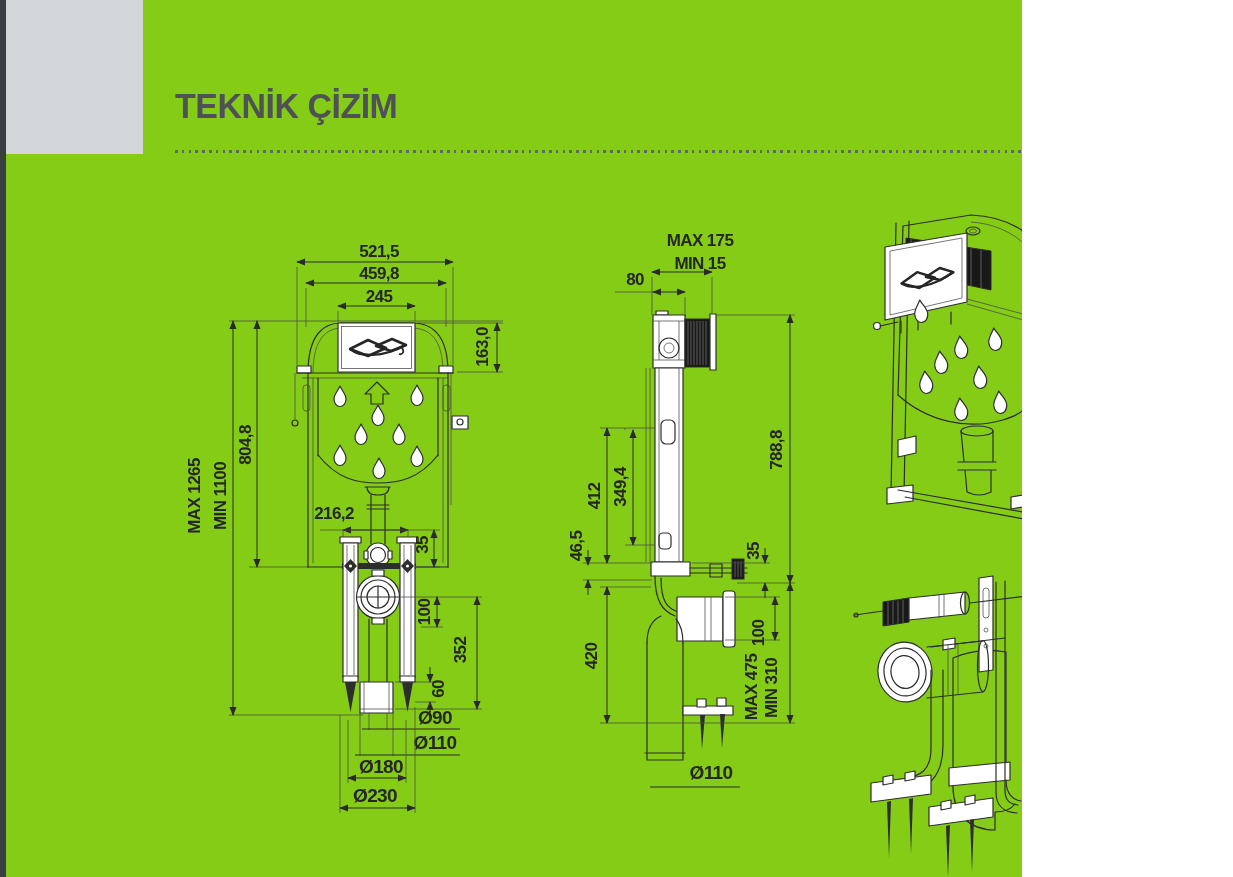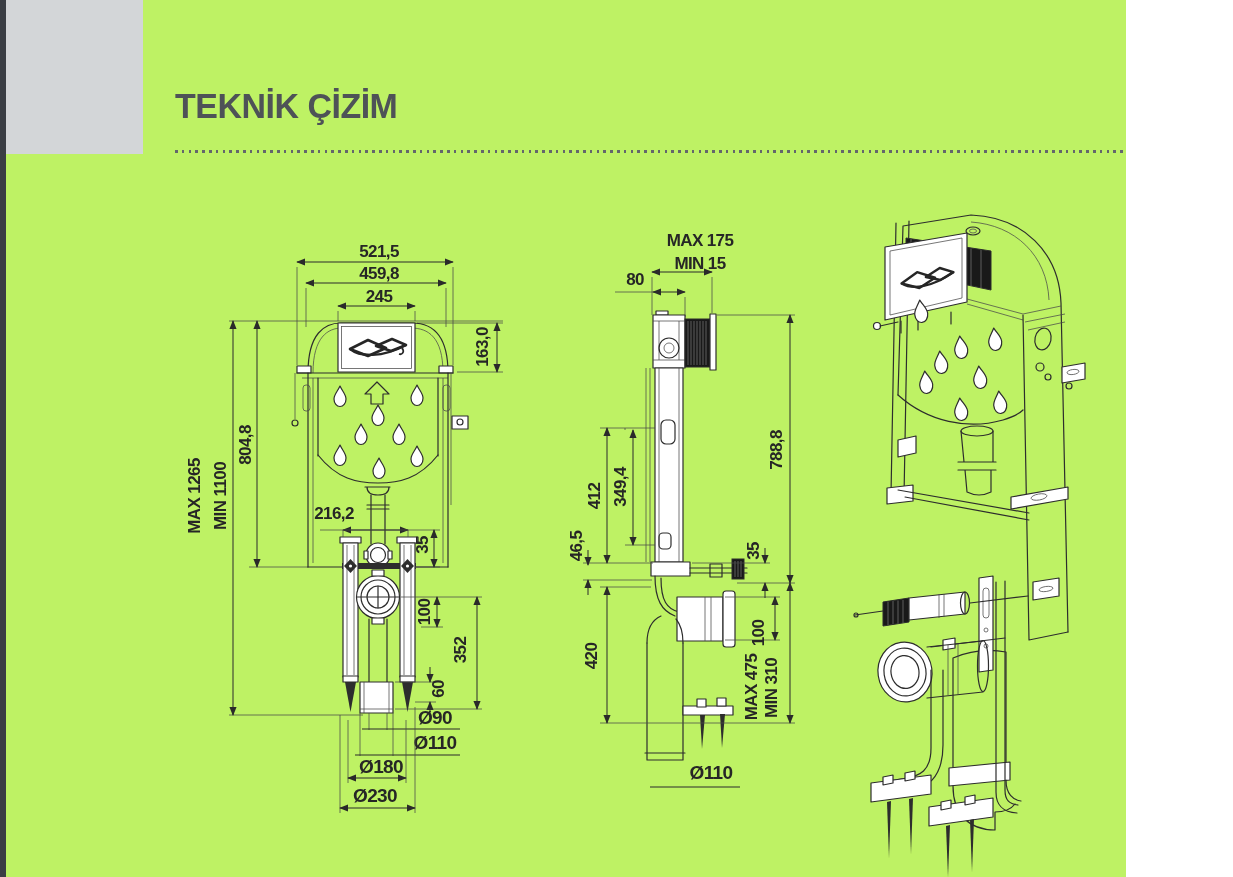--- a/index.html
+++ b/index.html
@@ -3,7 +3,7 @@
 <meta charset="utf-8">
 <style>
   html,body{margin:0;padding:0;background:#fff;}
-  #stage{position:relative;width:1126px;height:877px;background:#bef264;overflow:hidden;
+  #stage{position:relative;width:1022px;height:877px;background:#84cc16;overflow:hidden;
          font-family:"Liberation Sans",sans-serif;}
   .edgebar{position:absolute;left:0;top:0;width:6px;height:877px;background:#3a3e44;}
   .cornerblock{position:absolute;left:6px;top:0;width:137px;height:154px;background:#d3d6d8;}

